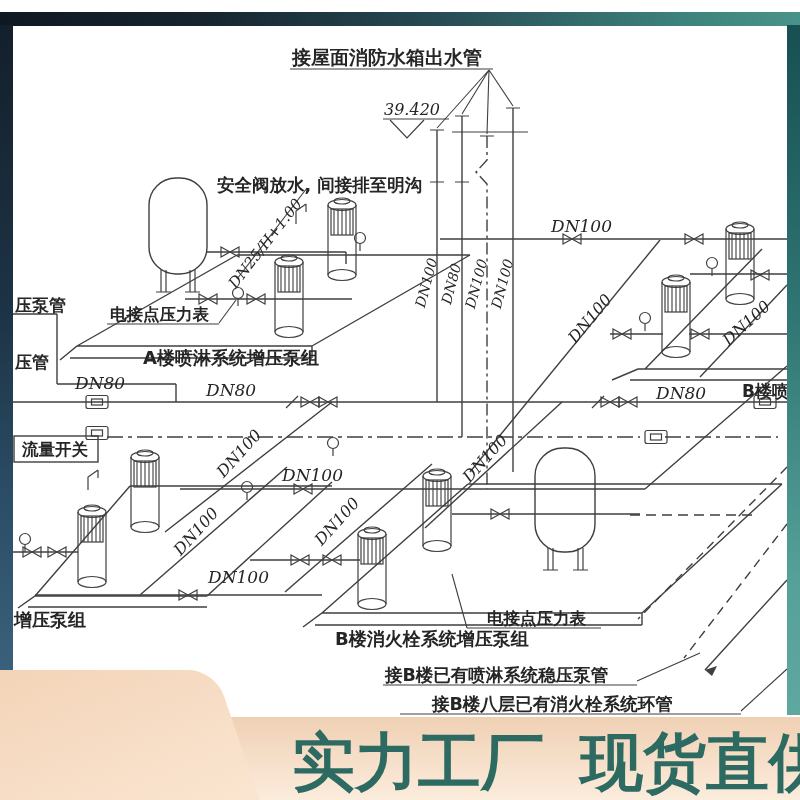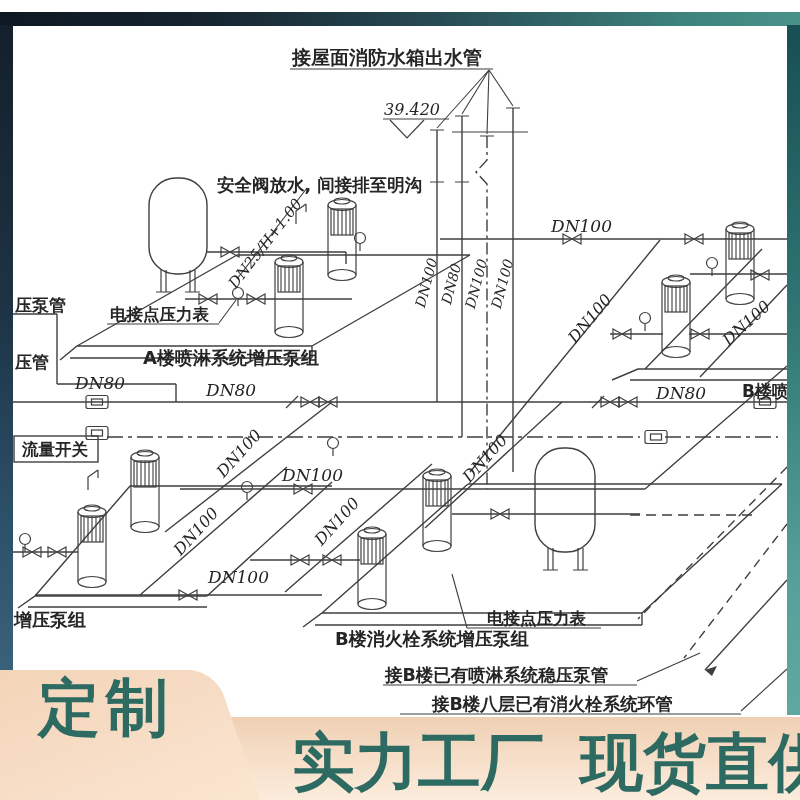--- a/index.html
+++ b/index.html
@@ -238,7 +238,6 @@
   <div id="band"></div>
   <div id="factory-block"></div>
   <div id="factory-text">
-    <div>定制</div>
   </div>
   <div id="slogan">
     <span>实力工厂</span><span class="gap">现货直供</span>

